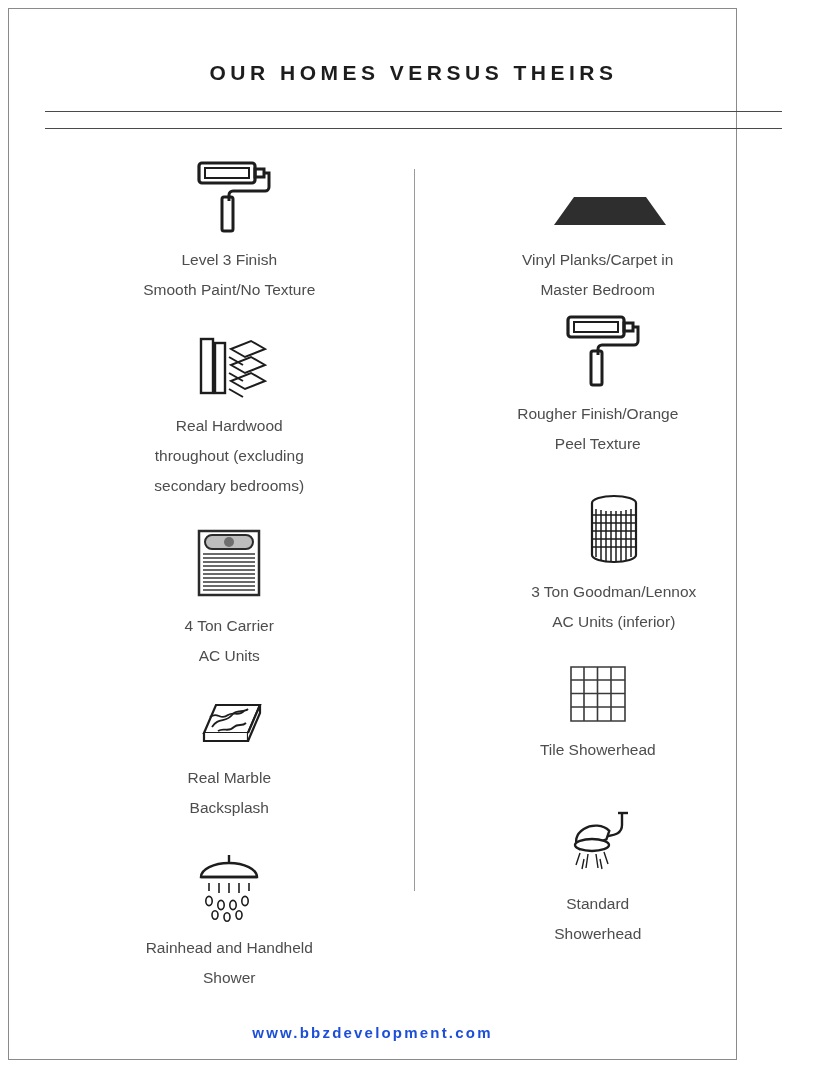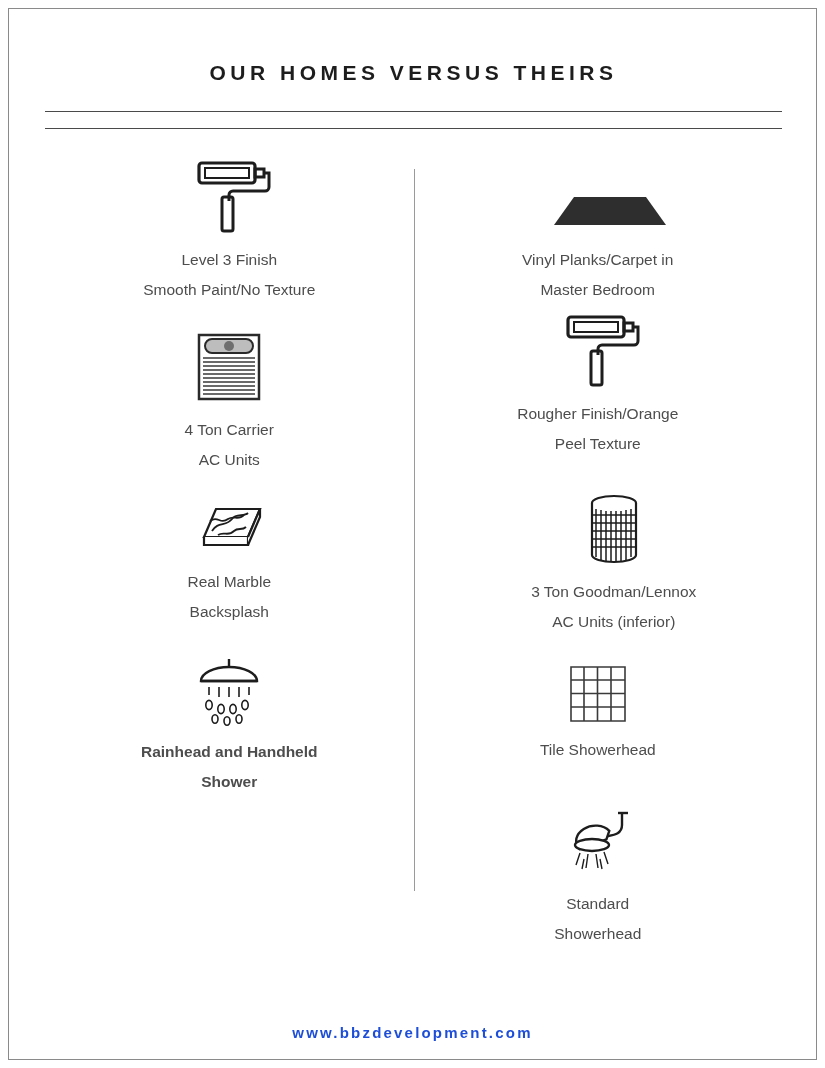--- a/index.html
+++ b/index.html
@@ -19,7 +19,7 @@
     position: absolute;
     left: 8px;
     top: 8px;
-    width: 809px;
+    width: 729px;
     height: 1052px;
     border: 1px solid #8a8a8a;
     box-sizing: border-box;

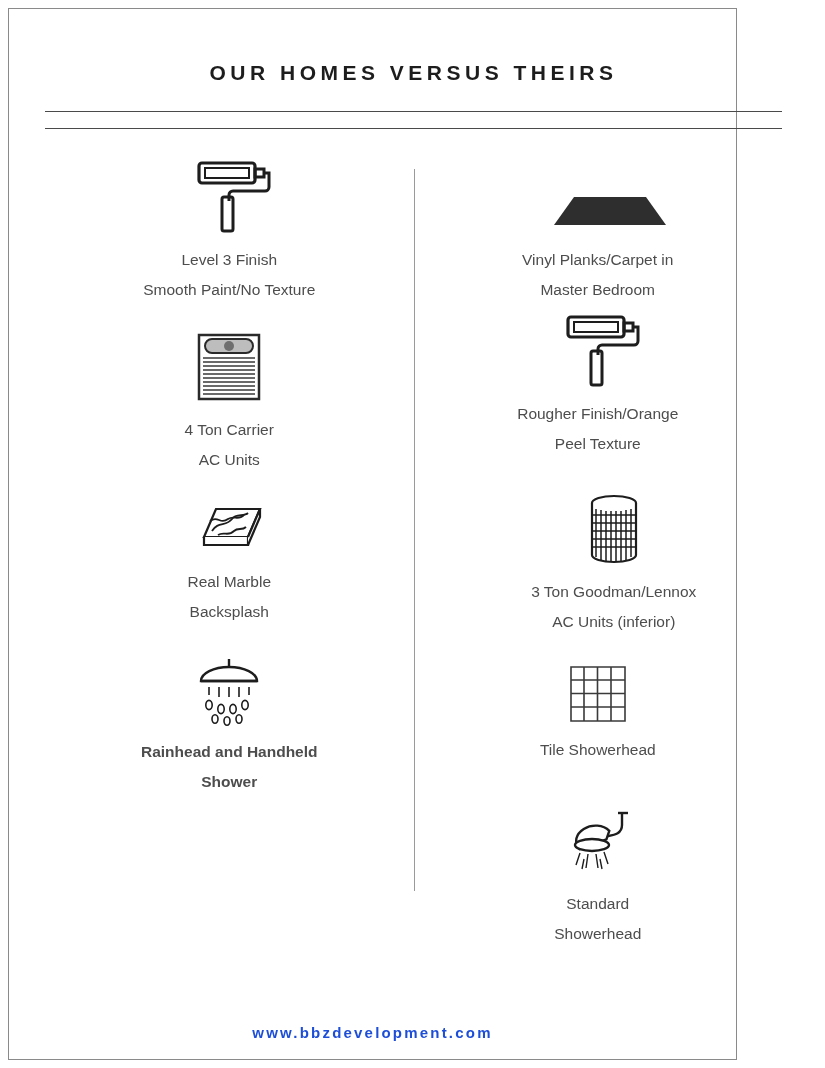--- a/index.html
+++ b/index.html
@@ -154,6 +154,23 @@
 Smooth Paint/No Texture</div>
         </div>
 
+        <div class="row r1">
+          <div class="icon-wrap">
+            <svg width="96" height="70" viewBox="0 0 96 70">
+              <rect x="20" y="6" width="12" height="54" fill="none" stroke="#1d1d1d" stroke-width="2.4"></rect>
+              <rect x="34" y="10" width="10" height="50" fill="none" stroke="#1d1d1d" stroke-width="2.4"></rect>
+              <g stroke="#1d1d1d" stroke-width="2" fill="none">
+                <path d="M50 16 l20 -8 l14 8 l-20 8 z"></path>
+                <path d="M50 32 l20 -8 l14 8 l-20 8 z"></path>
+                <path d="M50 48 l20 -8 l14 8 l-20 8 z"></path>
+                <path d="M48 24 l14 8 M48 40 l14 8 M48 56 l14 8"></path>
+              </g>
+            </svg>
+          </div>
+          <div class="caption" style="white-space:pre-line;">Real Hardwood
+throughout (excluding
+secondary bedrooms)</div>
+        </div>
 
         <div class="row r2">
           <div class="icon-wrap">

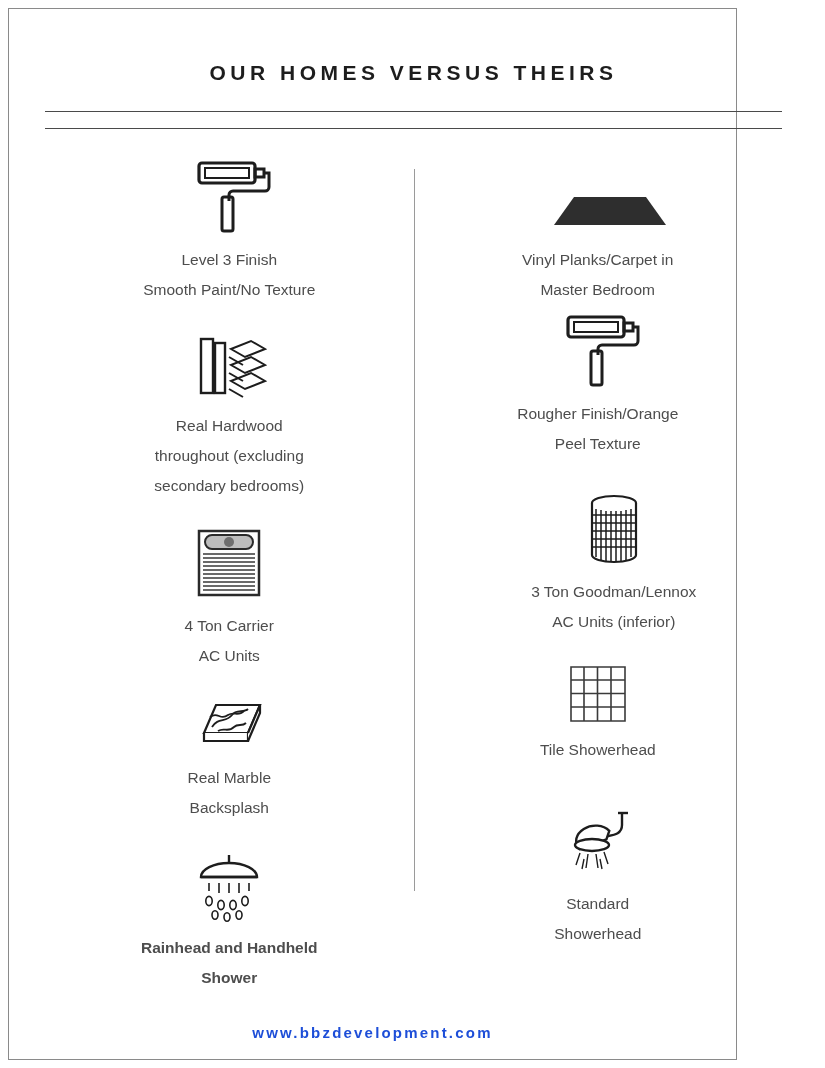--- a/index.html
+++ b/index.html
@@ -222,7 +222,7 @@
               </g>
             </svg>
           </div>
-          <div class="caption" style="white-space:pre-line;font-weight:bold;">Rainhead and Handheld
+          <div class="caption" style="white-space:pre-line;">Rainhead and Handheld
 Shower</div>
         </div>
 

